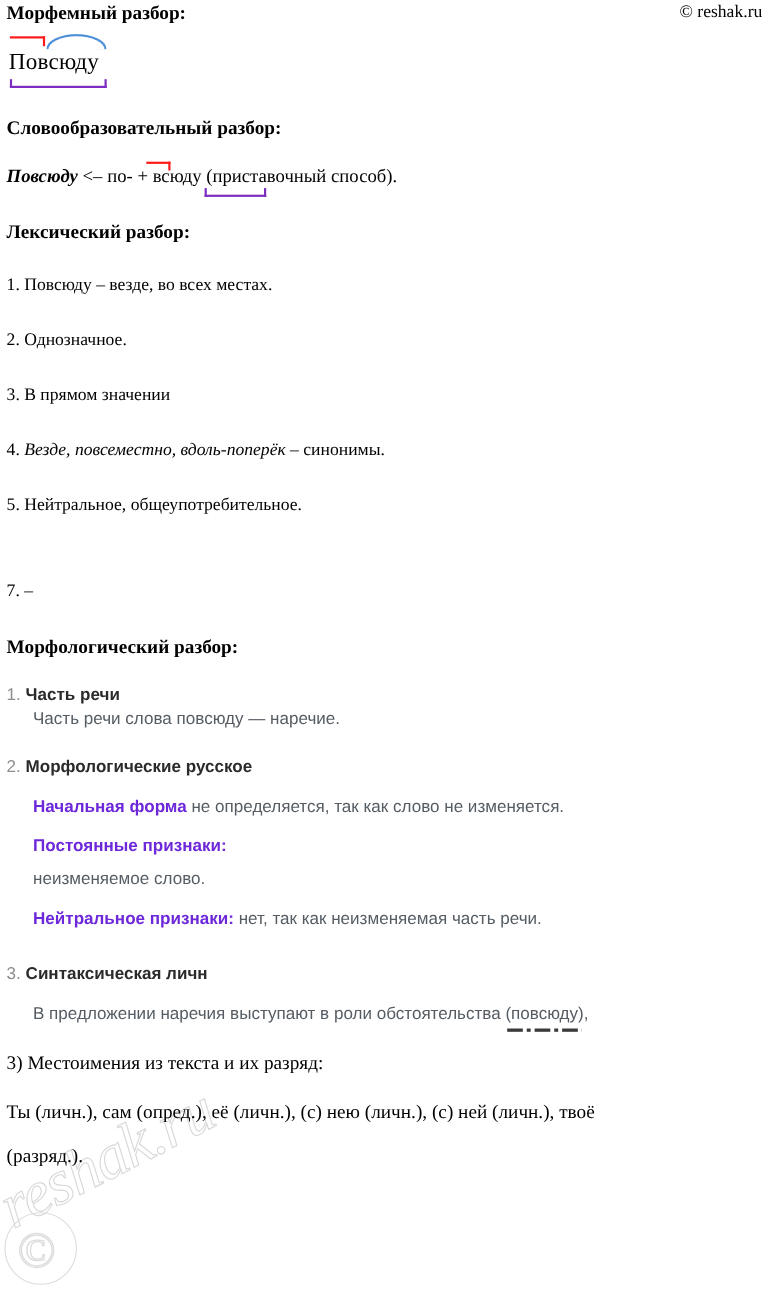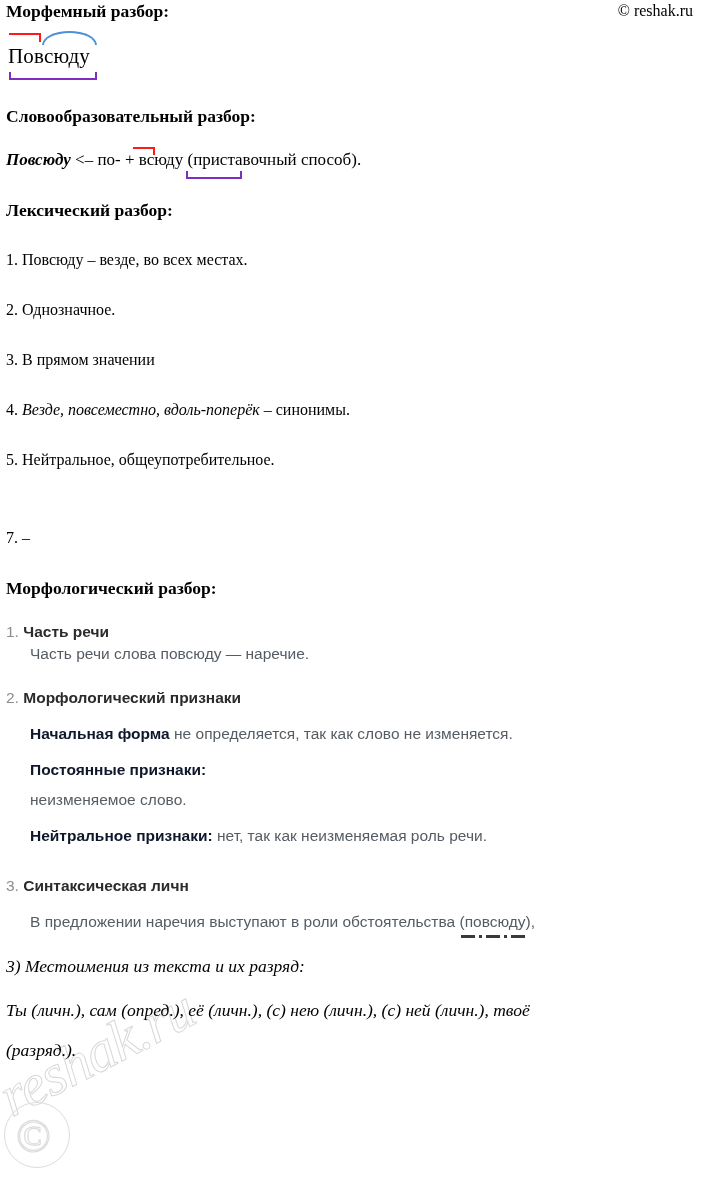--- a/index.html
+++ b/index.html
@@ -310,7 +310,7 @@
 
     <div class="morph-item-head">
       <span class="morph-num">2.</span>
-      <span class="morph-title">Морфологический признаки</span>
+      <span class="morph-title">Морфологические русское</span>
     </div>
 
     <div class="gap-14"></div>

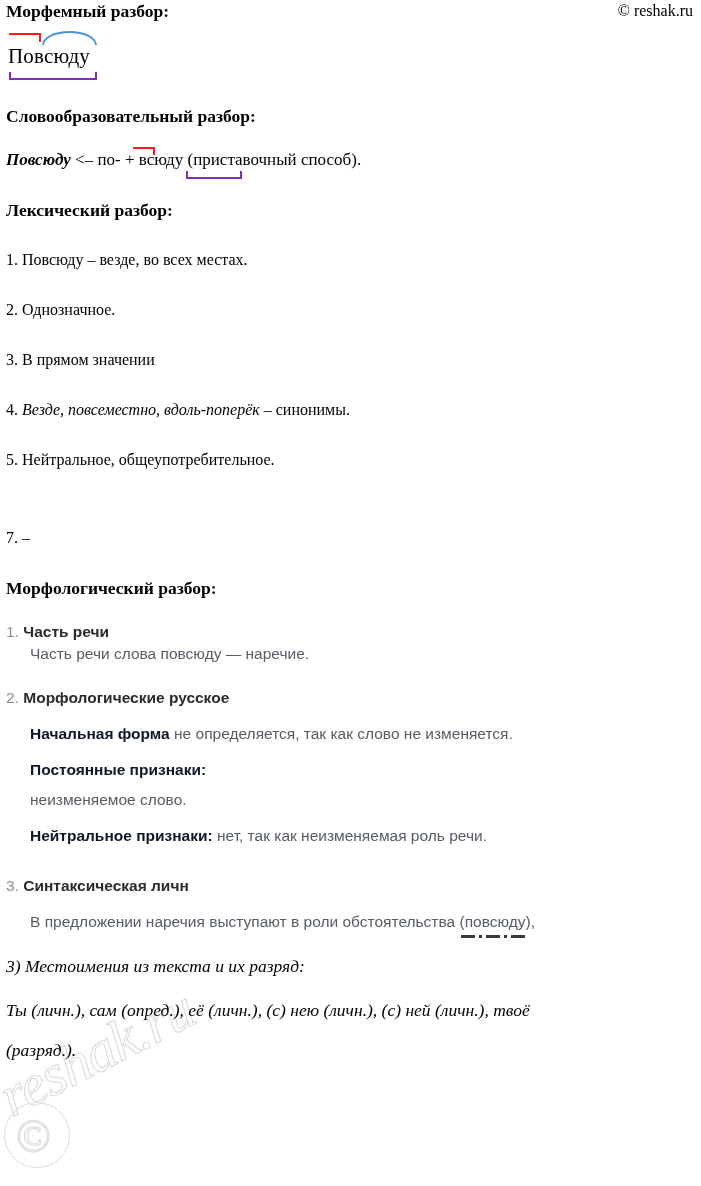--- a/index.html
+++ b/index.html
@@ -189,7 +189,7 @@
     padding-left: 24px;
   }
   .morph-label-red {
-    color: #0f172a;
+    color: #6d28d9;
     font-weight: bold;
   }
   .underline-dashdot {

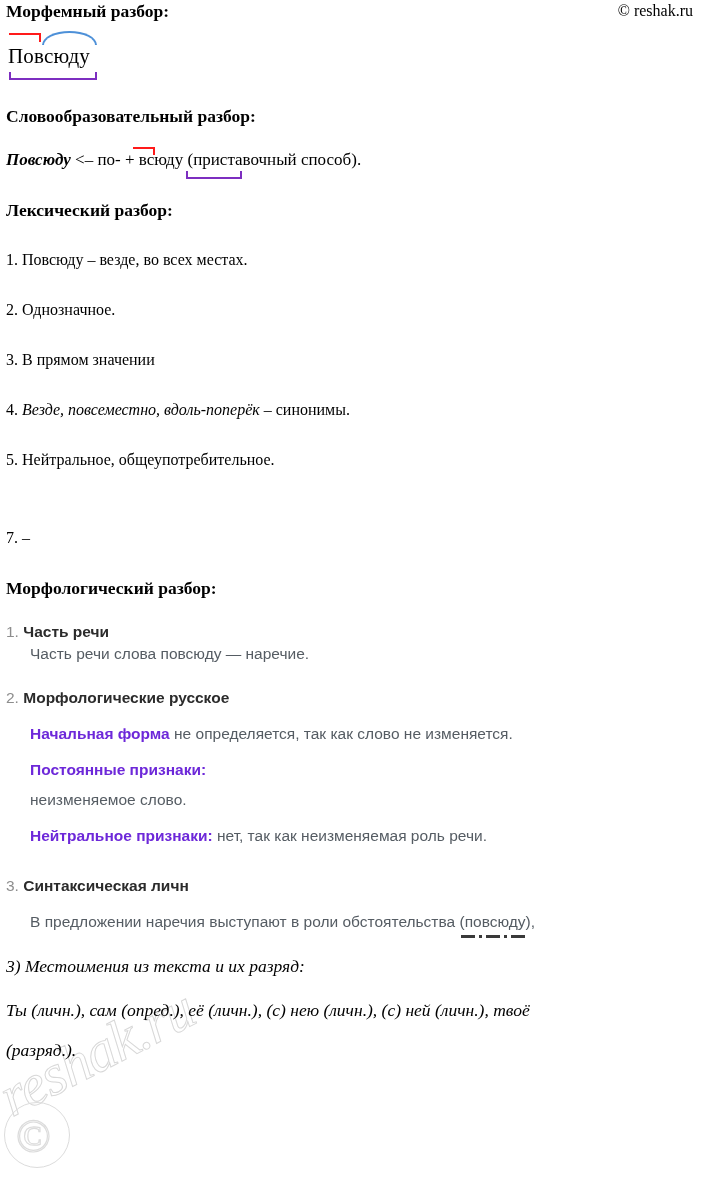--- a/index.html
+++ b/index.html
@@ -332,7 +332,7 @@
     <div class="gap-14"></div>
 
     <div class="morph-body">
-      <span class="morph-label-red">Нейтральное признаки:</span><span> нет, так как неизменяемая роль речи.</span>
+      <span class="morph-label-red">Нейтральное признаки:</span><span> нет, так как неизменяемая часть речи.</span>
     </div>
 
     <div class="gap-28"></div>

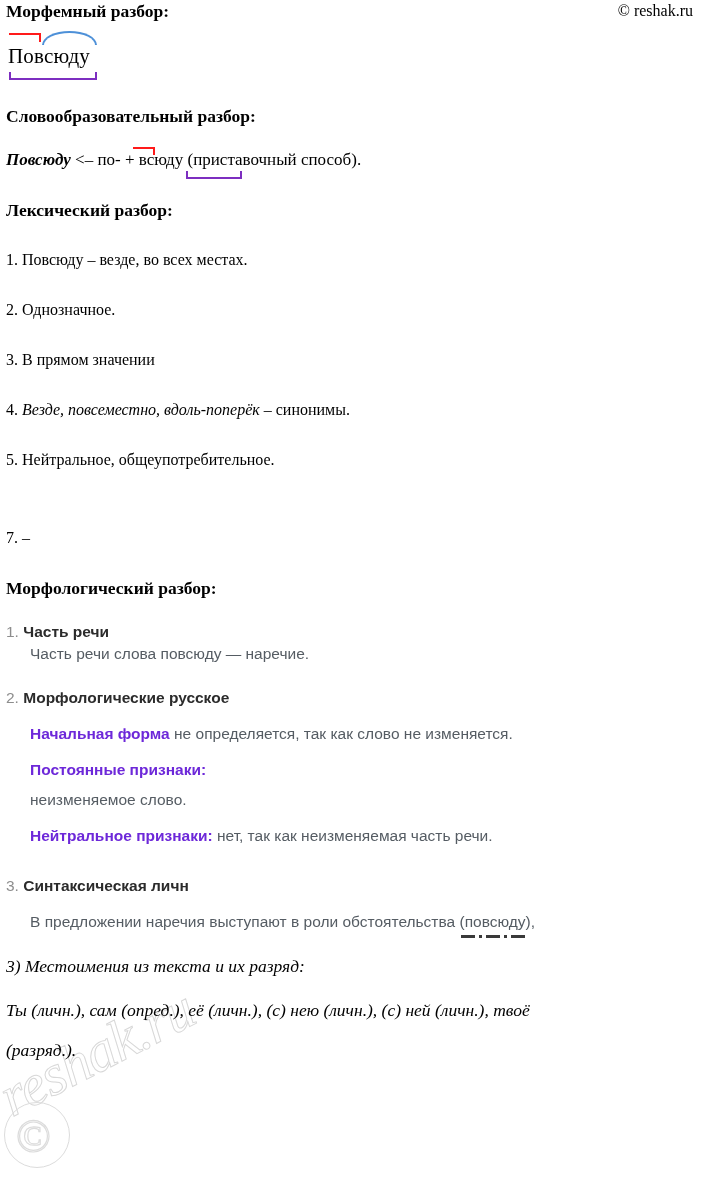--- a/index.html
+++ b/index.html
@@ -209,7 +209,7 @@
   }
 
   
-  .bottom-block .p { font-size: 17.5px; line-height: 22px; font-style: italic; }
+  .bottom-block .p { font-size: 17.5px; line-height: 22px; }
 </style>
 </head>
 <body>

